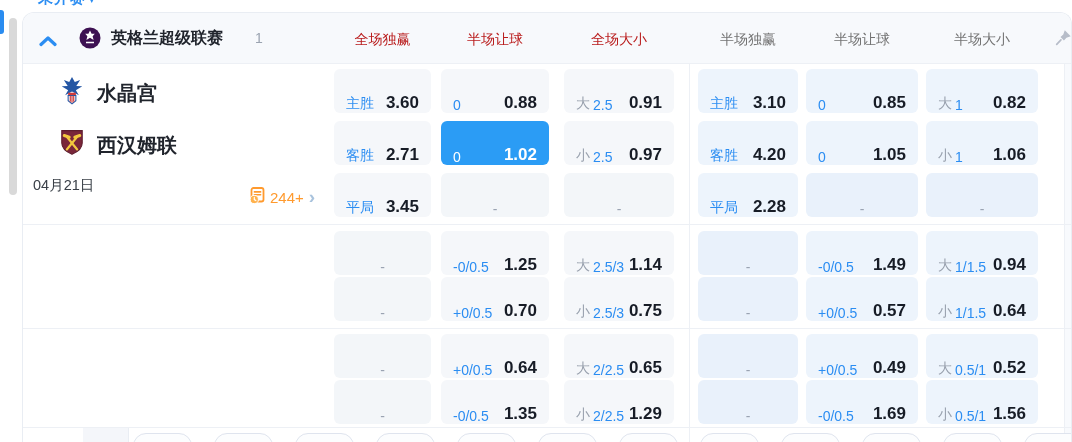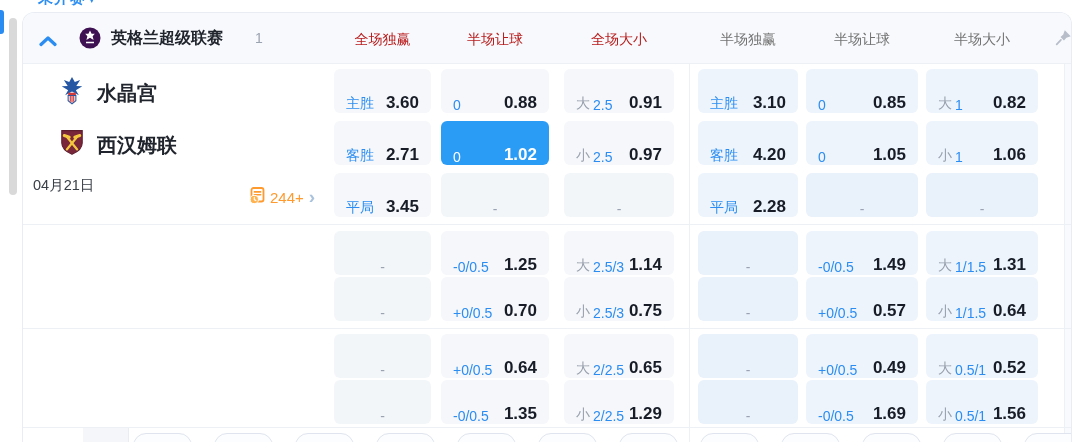--- a/index.html
+++ b/index.html
@@ -250,7 +250,7 @@
       <div class="cell half" style="left: 903px; top: 218px; width: 112px;">
         <span class="pre">大</span>
         <span class="lbl">1/1.5</span>
-        <span class="val">1.31</span>
+        <span class="val">0.94</span>
       </div>
       <div class="cell full dash" style="left: 311px; top: 264px; width: 97px;">
         <span>-</span>

